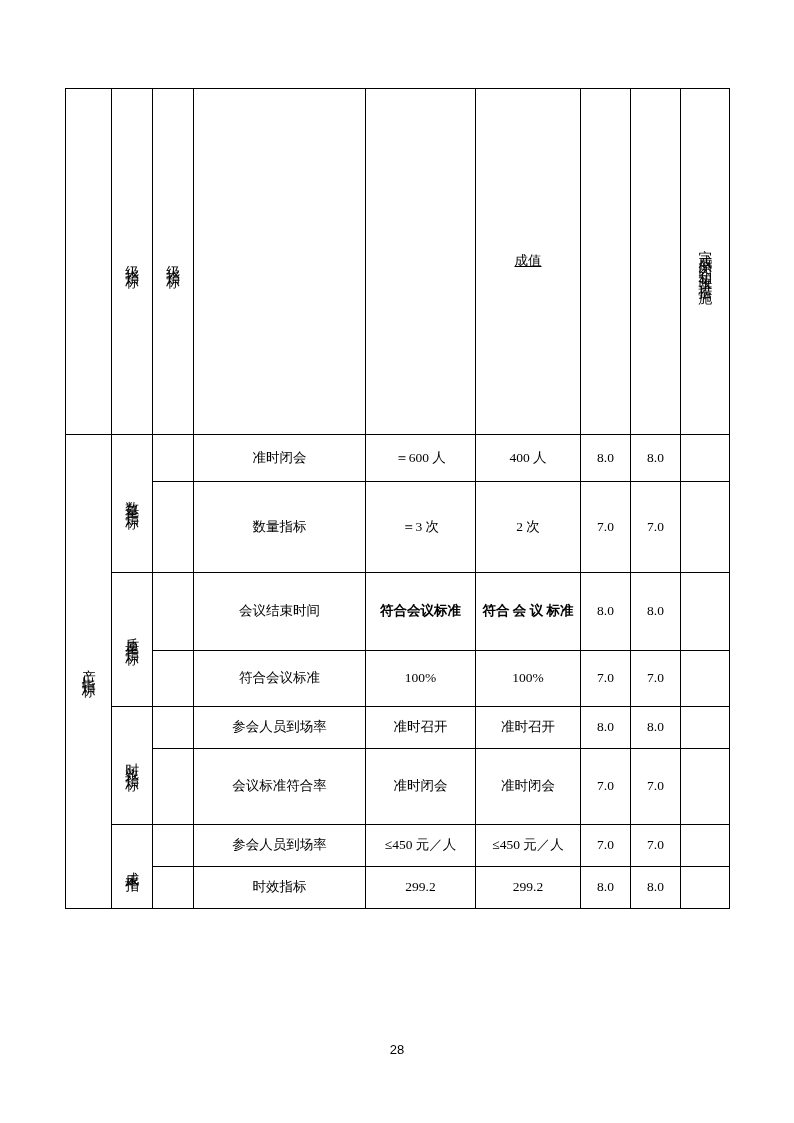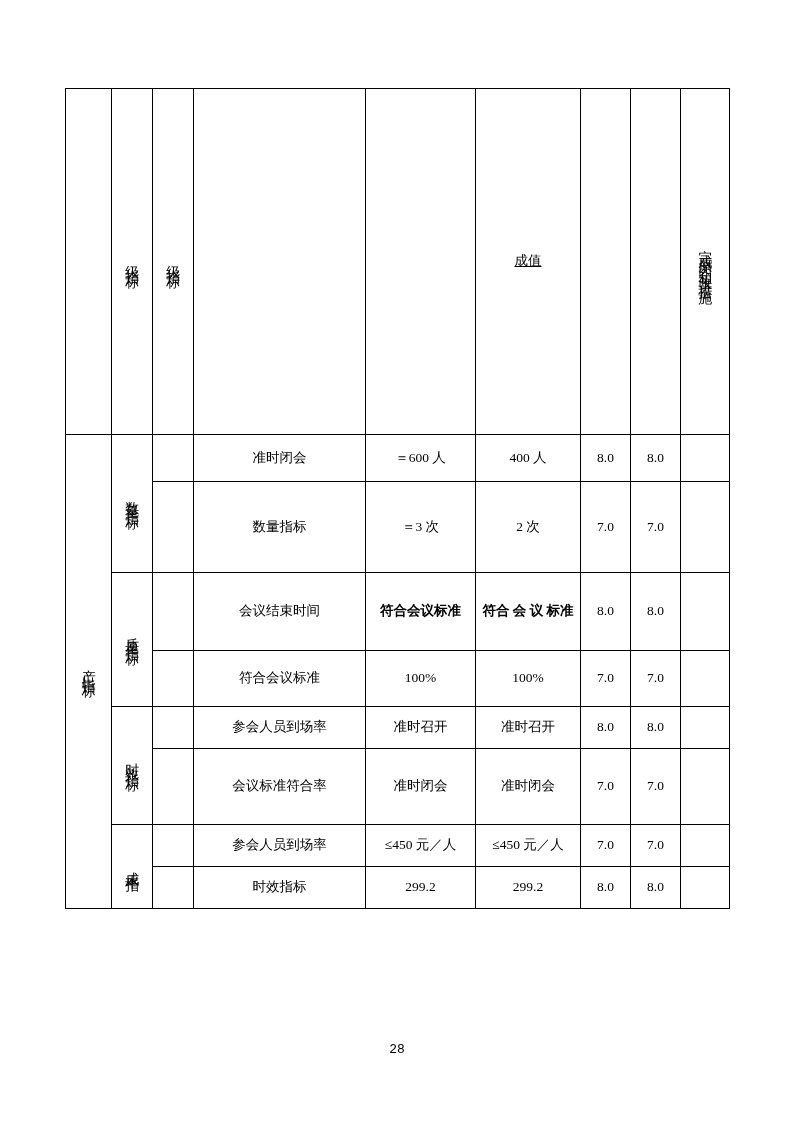--- a/index.html
+++ b/index.html
@@ -96,7 +96,7 @@
     width: 794px;
     text-align: center;
     font-size: 13px;
-    font-family: Liberation Mono, monospace;
+    font-family: Liberation Sans, sans-serif;
   }
   .wrap2 {
     display: block;

